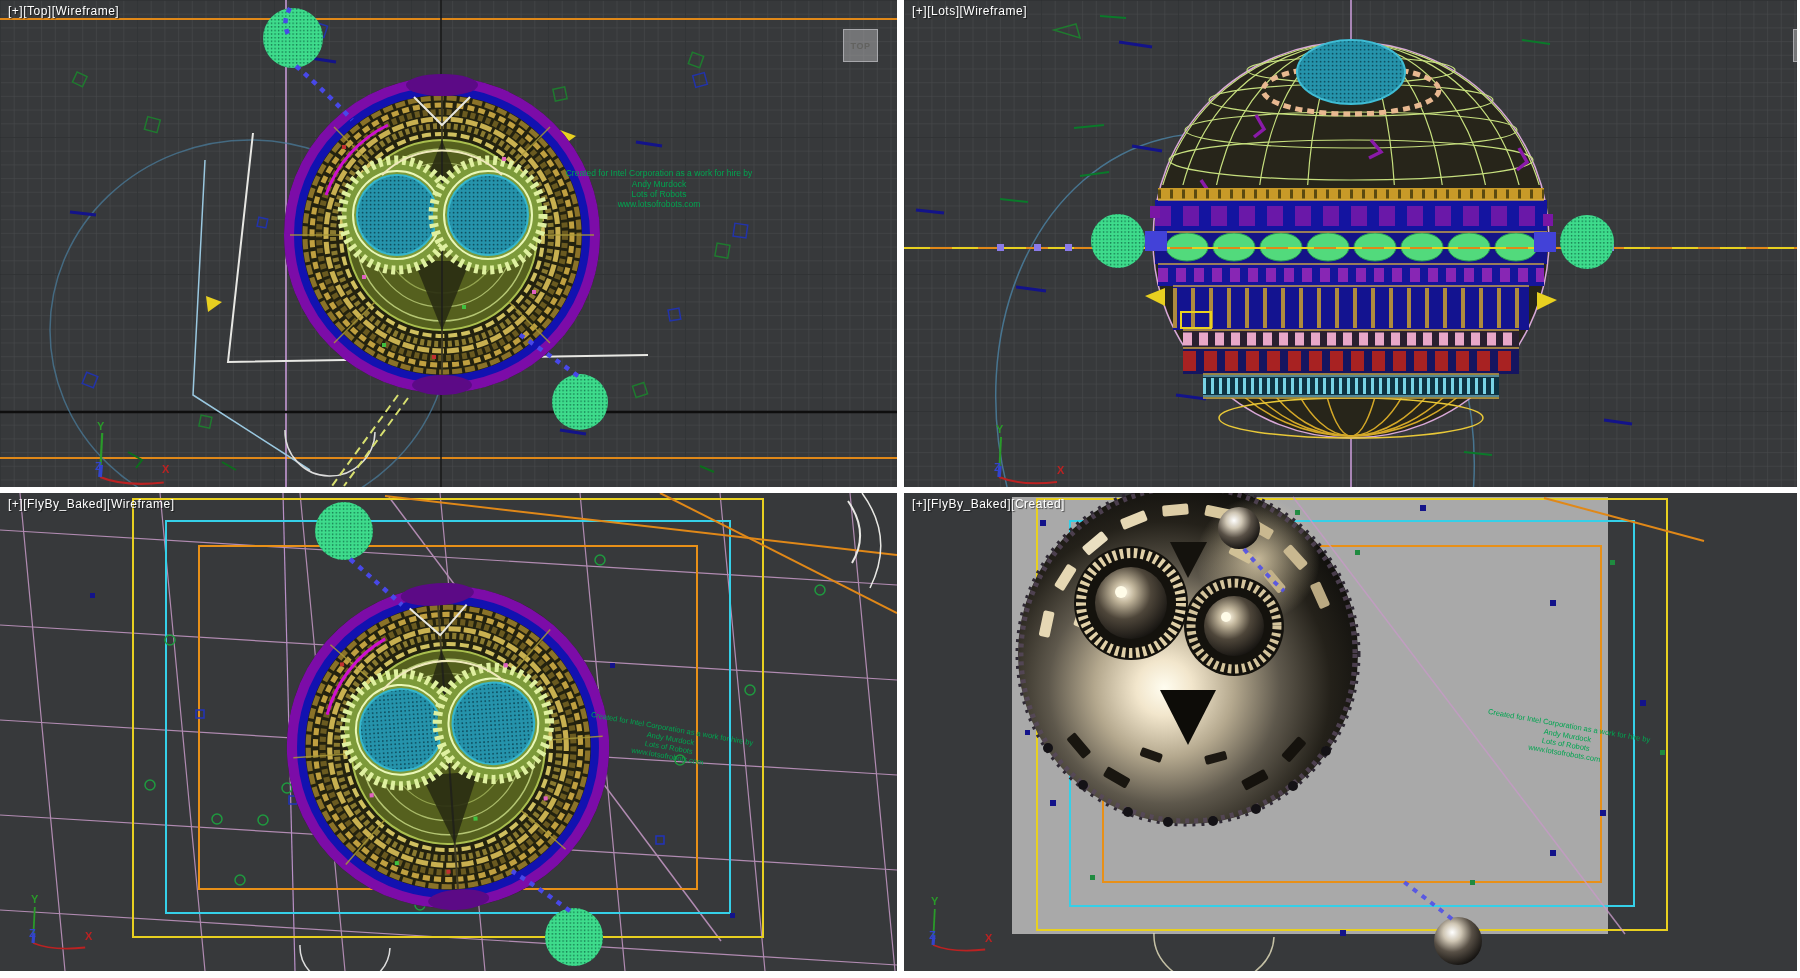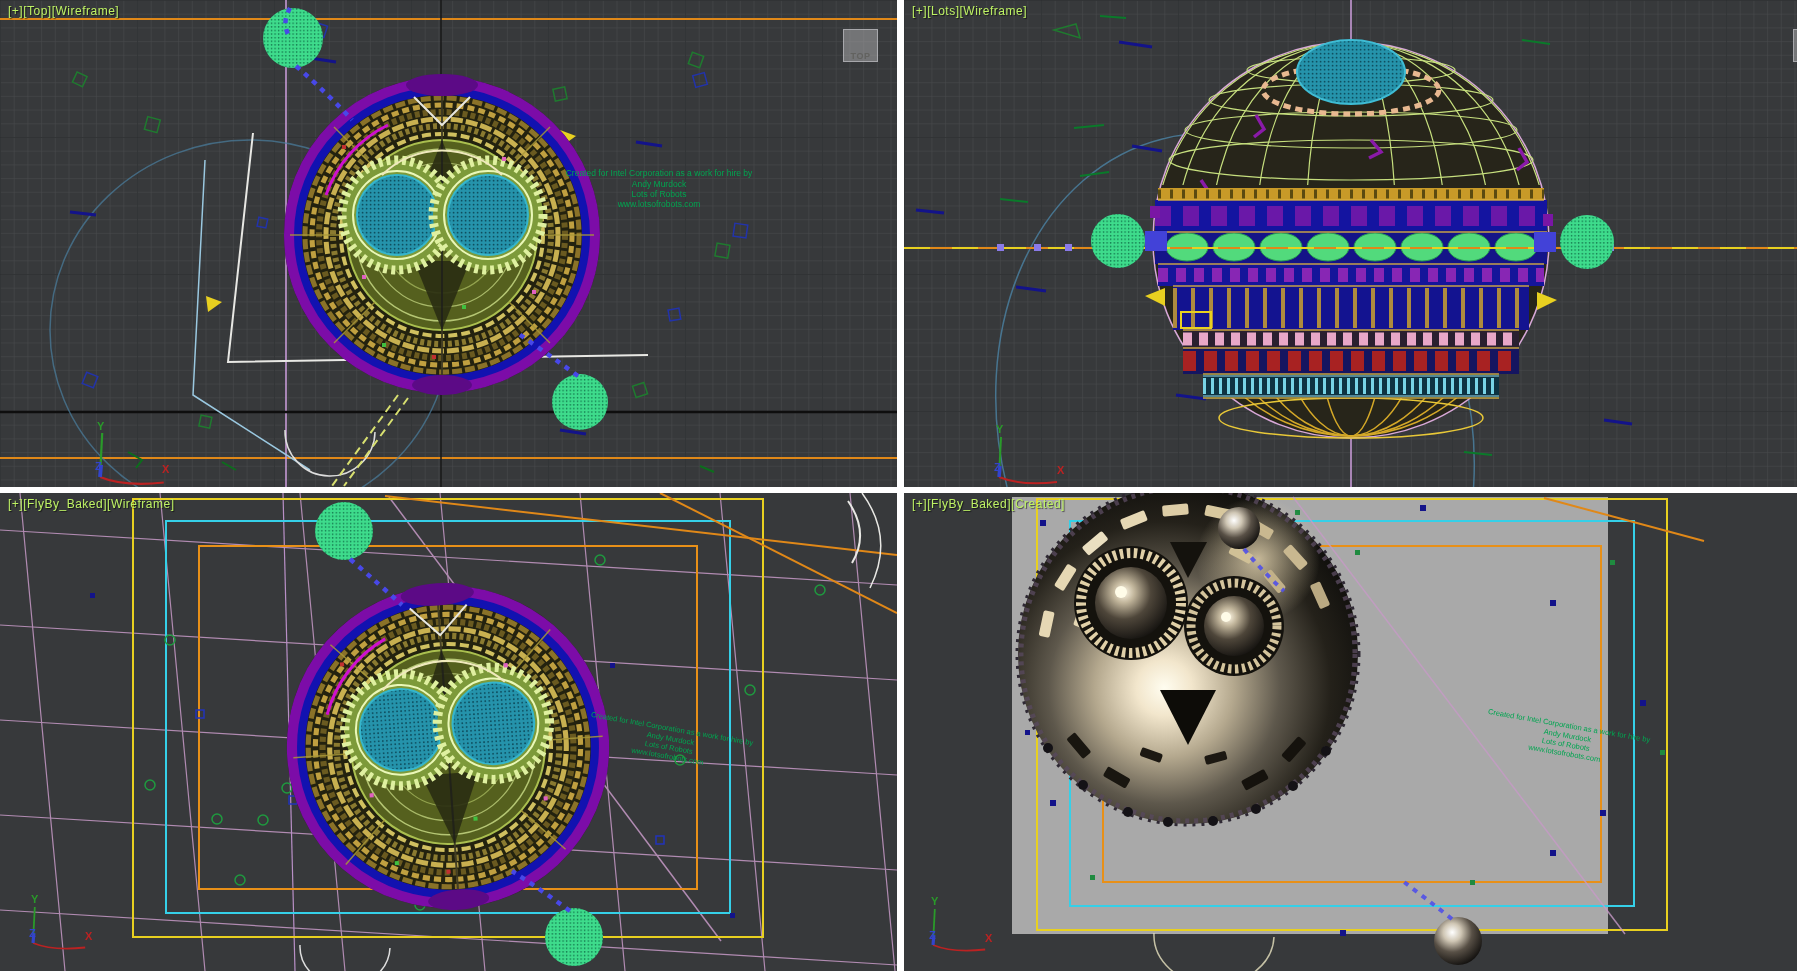--- a/index.html
+++ b/index.html
@@ -7,7 +7,7 @@
          font-family:"Liberation Sans",sans-serif;}
   .vp{position:absolute;background:#37393b;overflow:hidden;}
   .vp svg{position:absolute;left:0;top:0;}
-  .vp-label{position:absolute;left:8px;top:4px;font-size:12px;color:#bef264;
+  .vp-label{position:absolute;left:8px;top:4px;font-size:12px;color:#ffffff;
             letter-spacing:0.5px;white-space:pre;text-shadow:1px 1px 1px rgba(0,0,0,.6);}
   .viewcube{position:absolute;width:33px;height:31px;background:rgba(165,165,168,.55);
             border:1px solid rgba(210,210,215,.55);display:flex;align-items:flex-end;justify-content:center;}

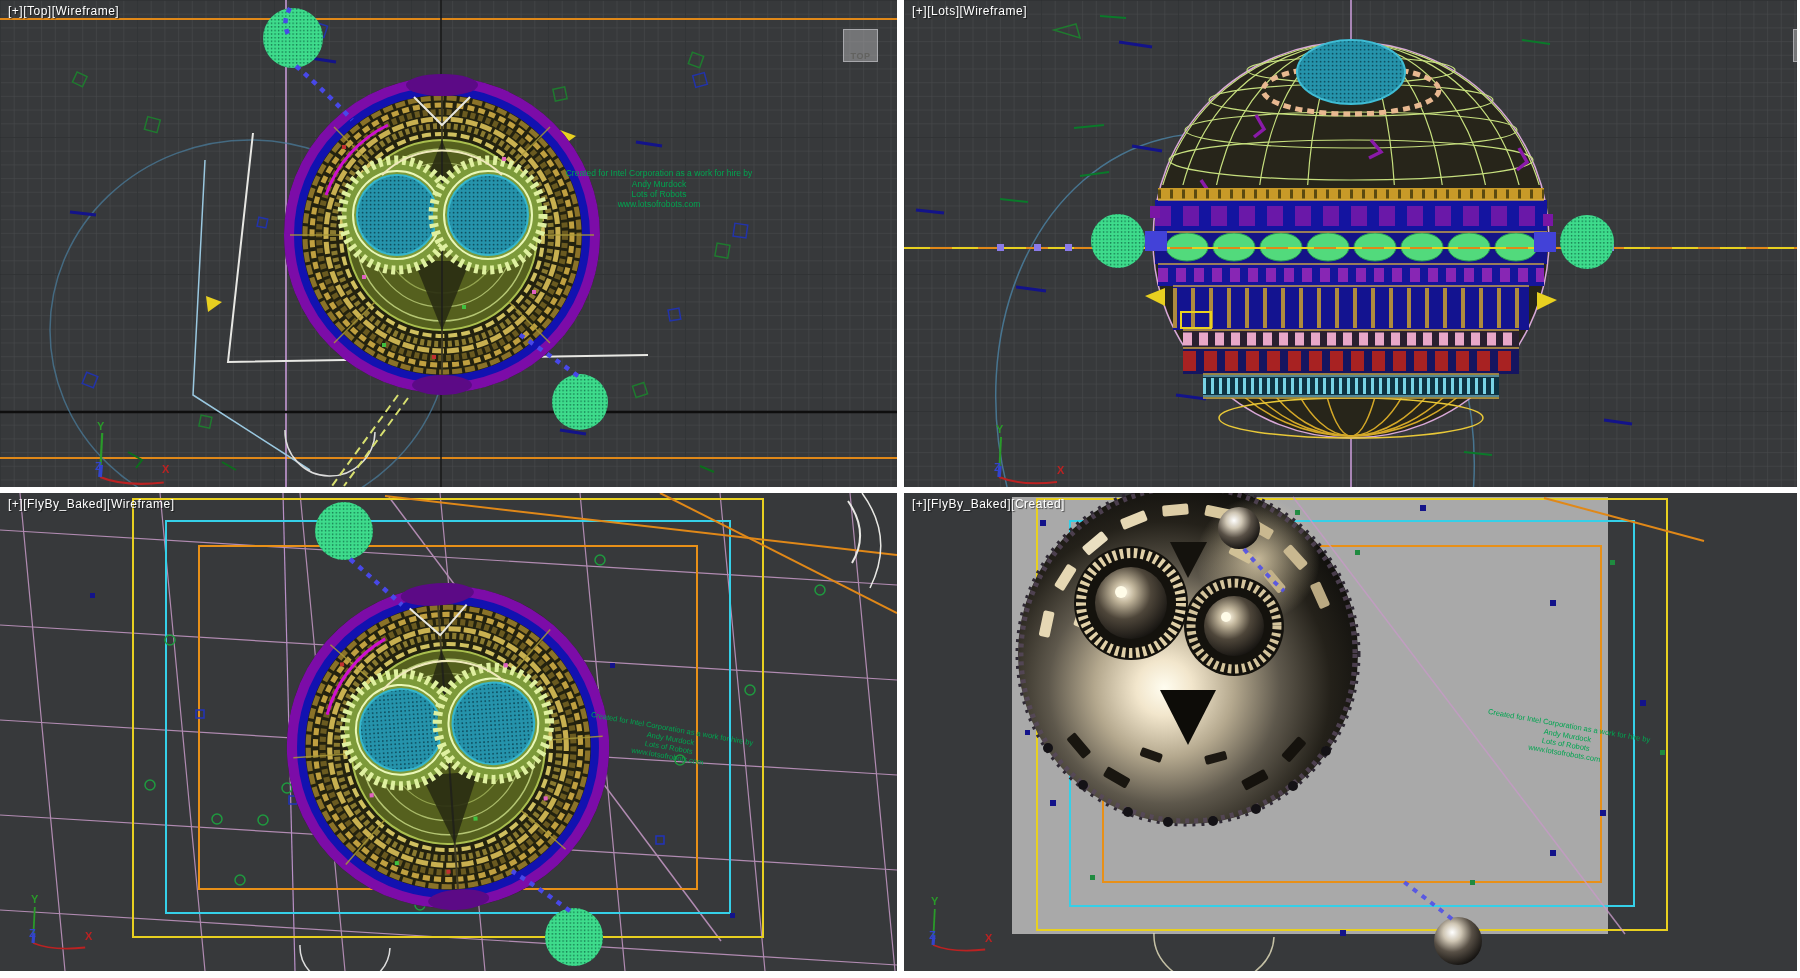--- a/index.html
+++ b/index.html
@@ -10,7 +10,7 @@
   .vp-label{position:absolute;left:8px;top:4px;font-size:12px;color:#ffffff;
             letter-spacing:0.5px;white-space:pre;text-shadow:1px 1px 1px rgba(0,0,0,.6);}
   .viewcube{position:absolute;width:33px;height:31px;background:rgba(165,165,168,.55);
-            border:1px solid rgba(210,210,215,.55);display:flex;align-items:flex-end;justify-content:center;}
+            border:1px solid rgba(210,210,215,.55);display:flex;align-items:center;justify-content:center;}
   .viewcube span{font-size:9px;font-weight:bold;color:#62625f;letter-spacing:.5px;}
   text{font-family:"Liberation Sans",sans-serif;}
   .wm{fill:#00A550;}

